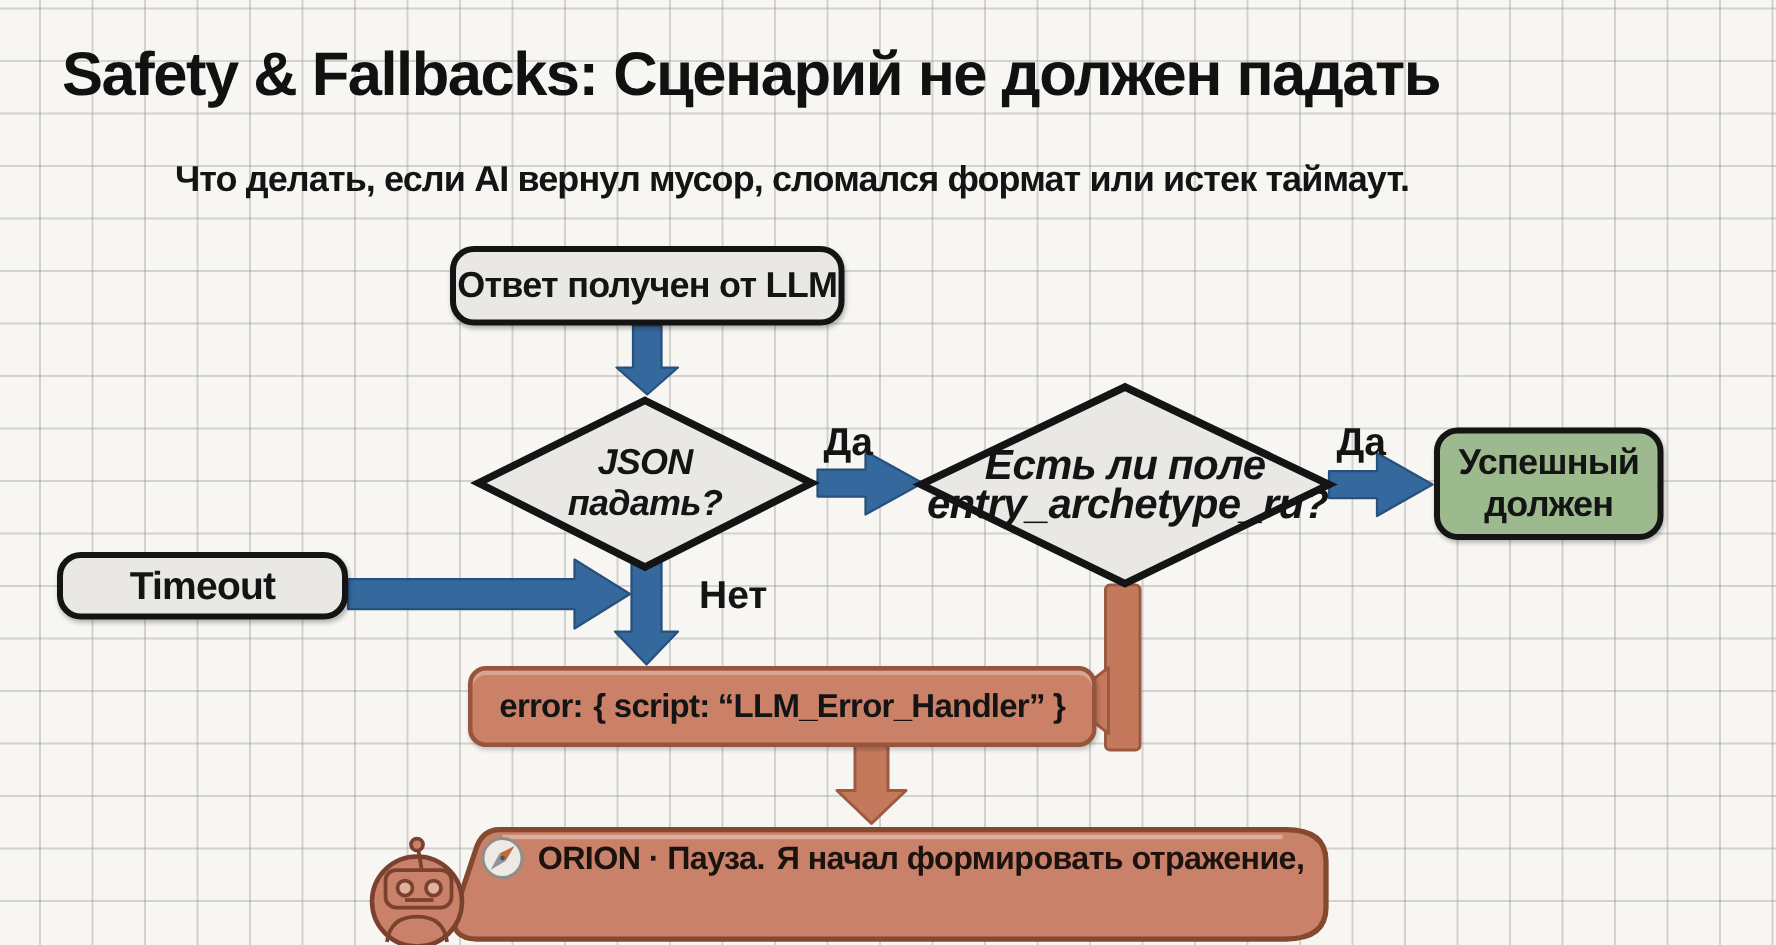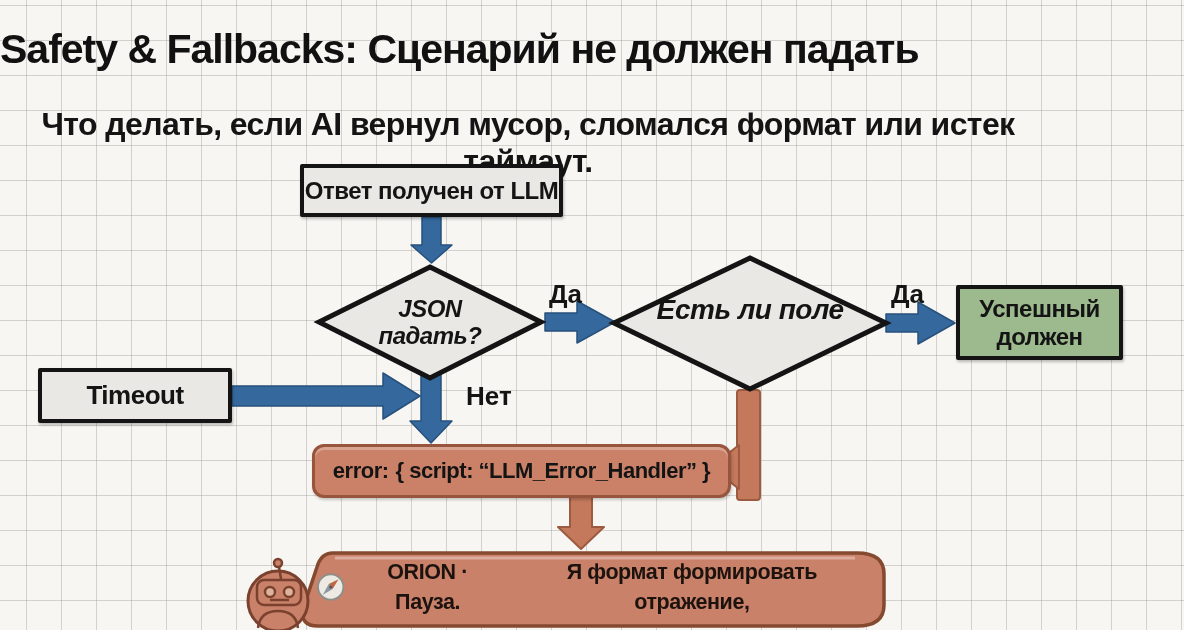--- a/index.html
+++ b/index.html
@@ -19,7 +19,7 @@
   #shape-layer{position:absolute;left:0;top:0;z-index:1;}
   .txt{position:absolute;z-index:2;}
   .title{
-    left:0;top:26px;width:960px;text-align:left;
+    left:0;top:26px;width:960px;text-align:right;
     font-size:41px;font-weight:800;letter-spacing:-1px;
     color:#111;
   }

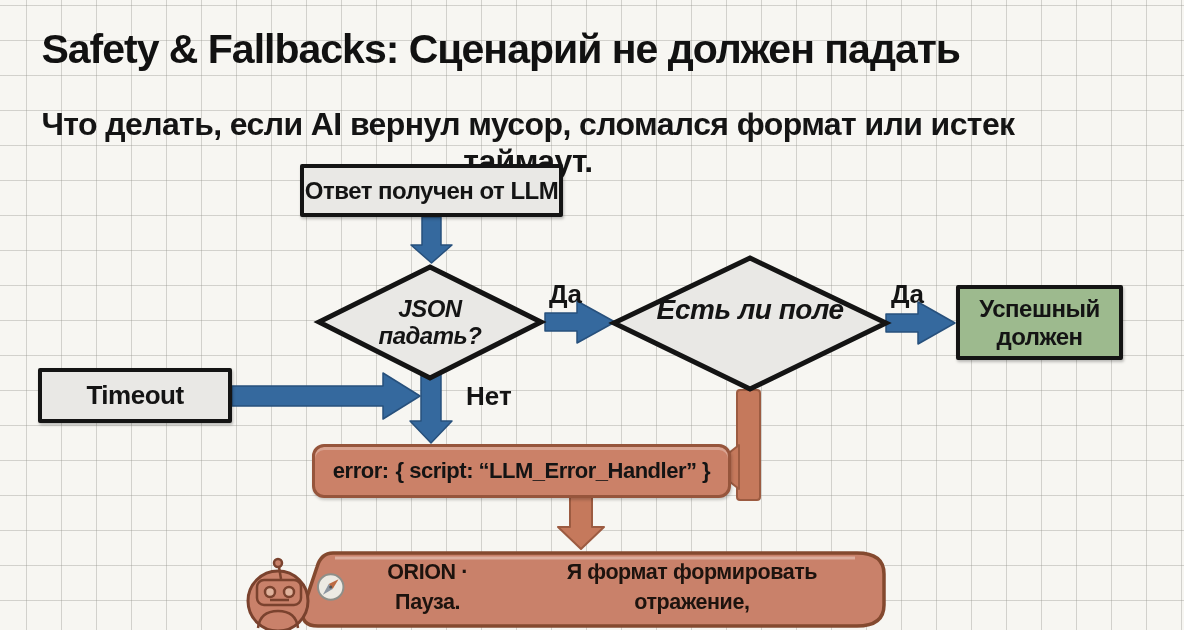--- a/index.html
+++ b/index.html
@@ -25,7 +25,7 @@
   }
   .subtitle{
     left:0;top:106px;width:1056px;text-align:center;
-    font-size:32px;font-weight:700;letter-spacing:-0.6px;
+    font-size:24px;font-weight:700;letter-spacing:-0.6px;
   }
   .node{
     position:absolute;z-index:2;

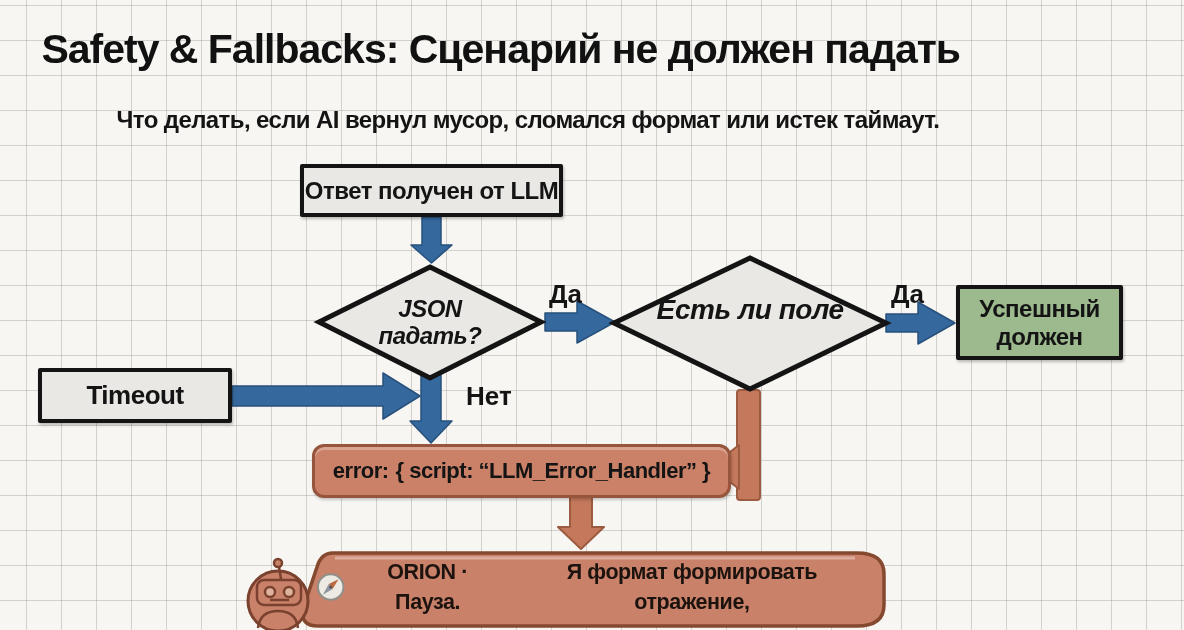--- a/index.html
+++ b/index.html
@@ -31,7 +31,7 @@
     position:absolute;z-index:2;
     display:flex;align-items:center;justify-content:center;
     flex-direction:column;
-    border:4px solid #141414;border-radius:2px;
+    border:4px solid #141414;border-radius:16px;
     background:#e9e8e5;
     box-shadow:1px 2px 3px rgba(0,0,0,0.25);
     font-weight:700;letter-spacing:-0.5px;

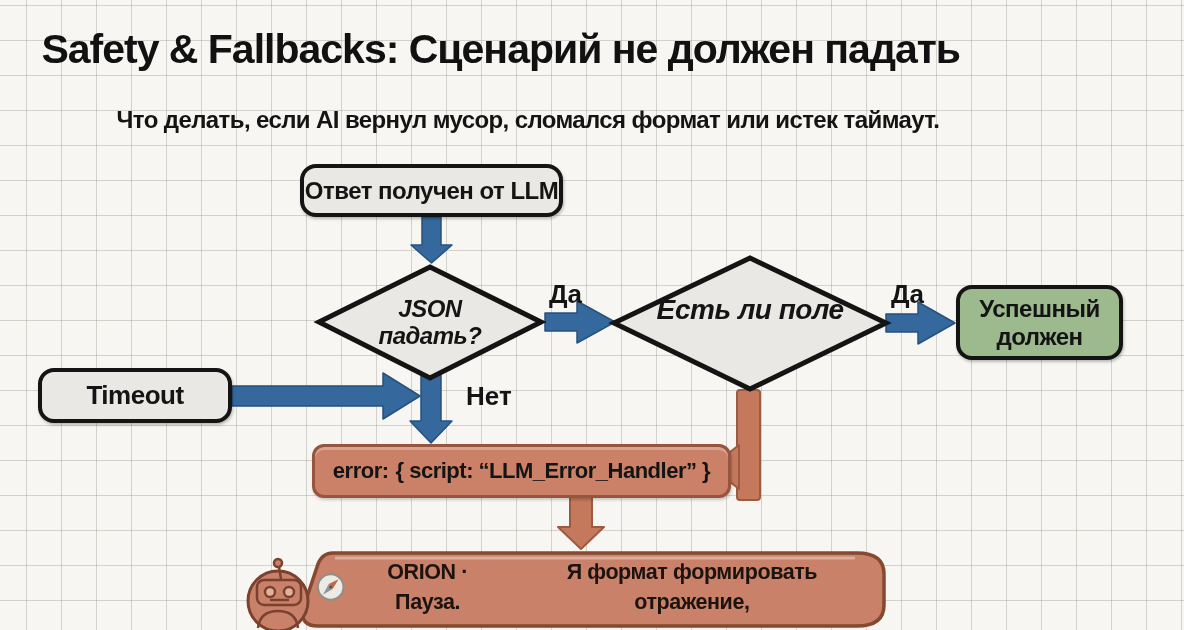--- a/index.html
+++ b/index.html
@@ -39,7 +39,7 @@
   }
   .node-llm{left:300px;top:164px;width:263px;height:53px;font-size:24px;}
   .node-timeout{left:38px;top:368px;width:194px;height:55px;font-size:26px;}
-  .node-success{left:956px;top:285px;width:167px;height:75px;font-size:24px;line-height:28px;background:#9dba8e;}
+  .node-success{left:956px;top:285px;width:153px;height:75px;font-size:24px;line-height:28px;background:#9dba8e;}
   .node-error{
     left:312px;top:444px;width:419px;height:54px;
     background:#cb8168;border:3px solid #96553c;border-radius:12px;

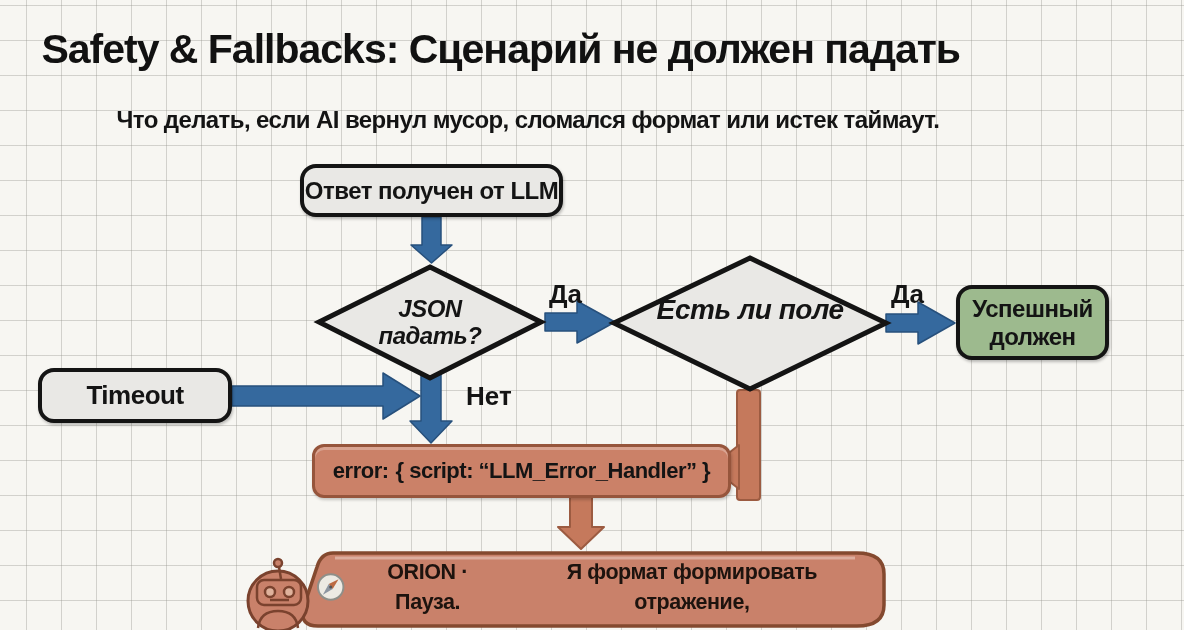--- a/index.html
+++ b/index.html
@@ -118,6 +118,7 @@
 
   <div class="dtext d2-text">
     <div>Есть ли поле</div>
+    <div>entry_archetype_ru?</div>
   </div>
 
   <div class="node node-success">

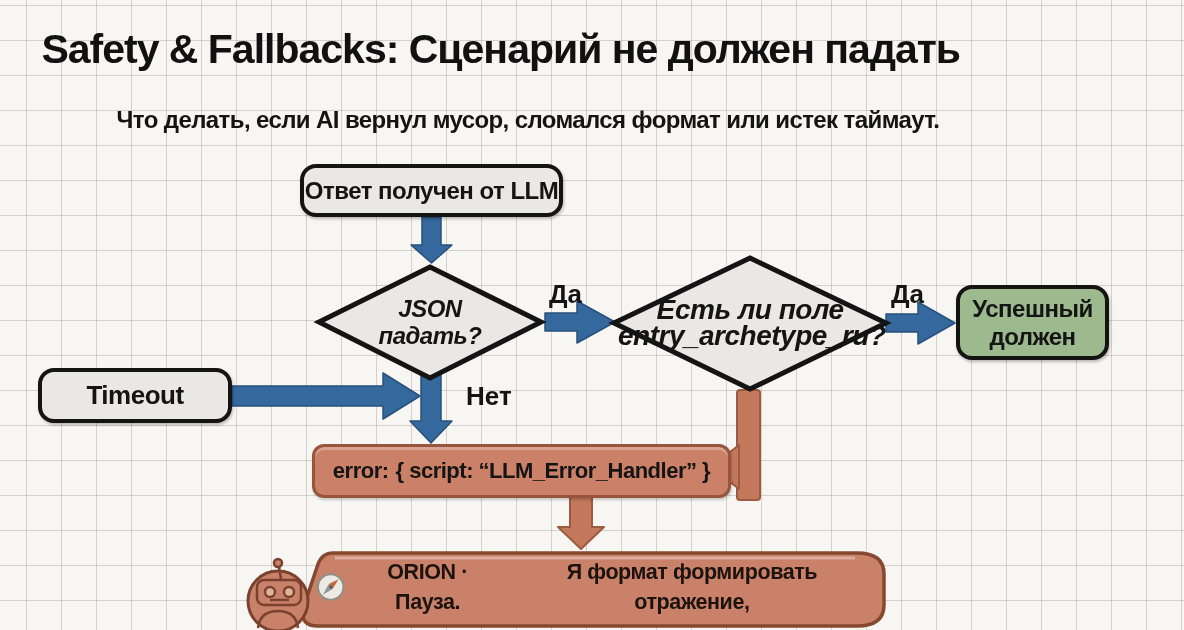--- a/index.html
+++ b/index.html
@@ -38,7 +38,7 @@
     box-sizing:border-box;text-align:center;
   }
   .node-llm{left:300px;top:164px;width:263px;height:53px;font-size:24px;}
-  .node-timeout{left:38px;top:368px;width:194px;height:55px;font-size:26px;}
+  .node-timeout{left:38px;top:368px;width:194px;height:45px;font-size:26px;}
   .node-success{left:956px;top:285px;width:153px;height:75px;font-size:24px;line-height:28px;background:#9dba8e;}
   .node-error{
     left:312px;top:444px;width:419px;height:54px;

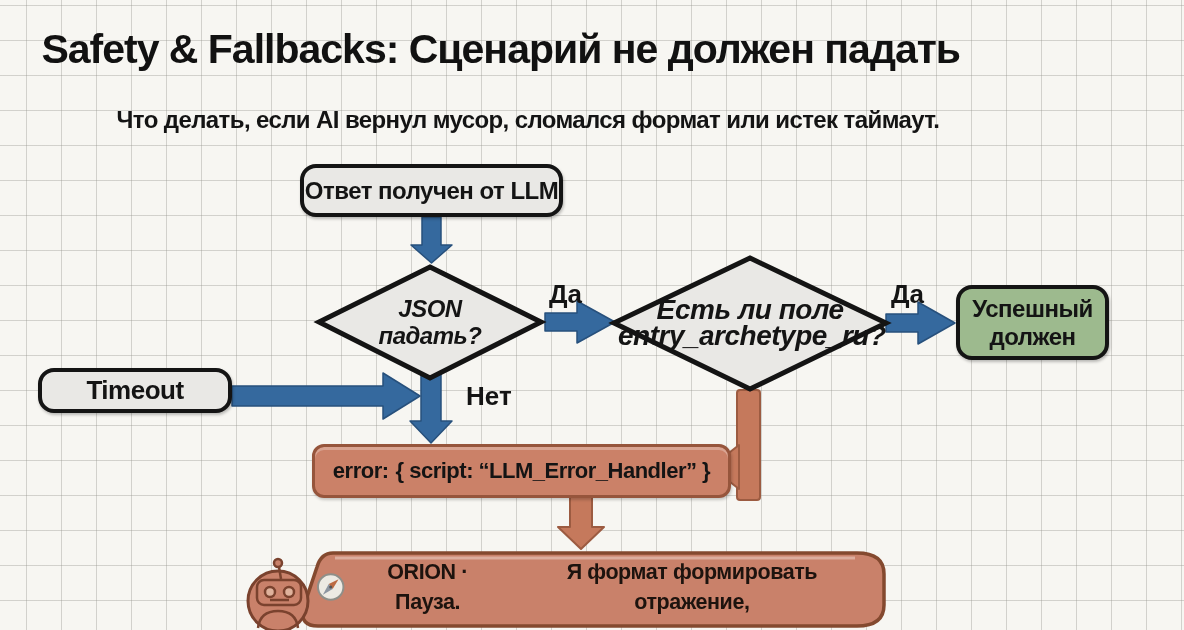--- a/index.html
+++ b/index.html
@@ -148,7 +148,7 @@
         <circle cx="15" cy="15" r="1.6" fill="#555"></circle>
       </svg>
       <span class="speaker">ORION · Пауза.</span>
-      <span>Я формат формировать отражение,</span>
+      <span>Я начал формировать отражение,</span>
     </div>
   </div>
 

